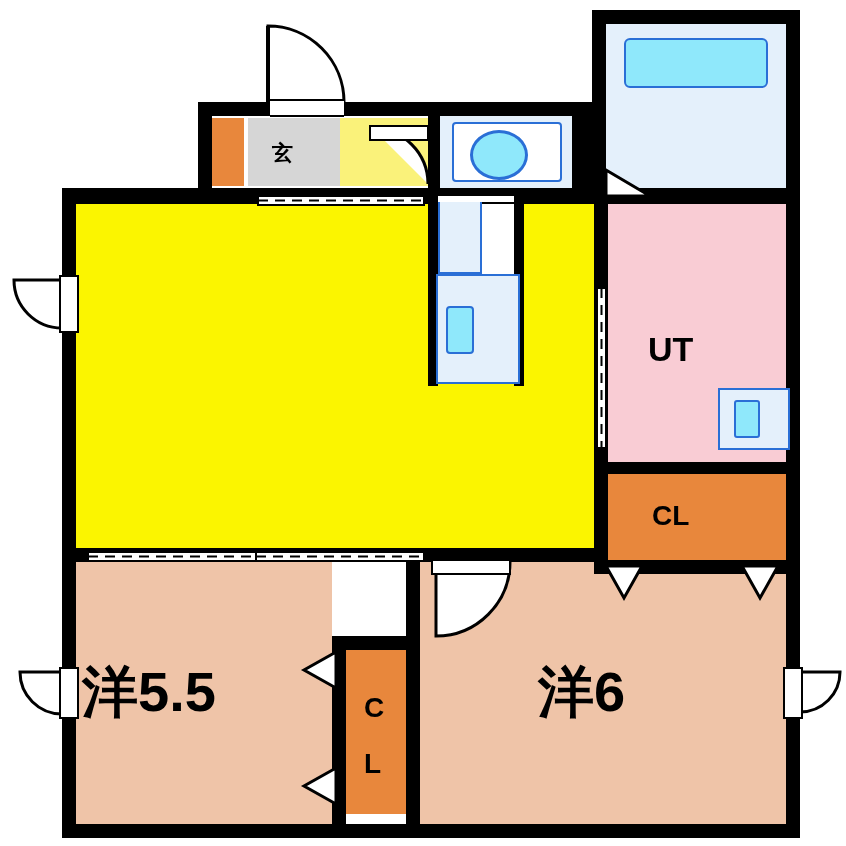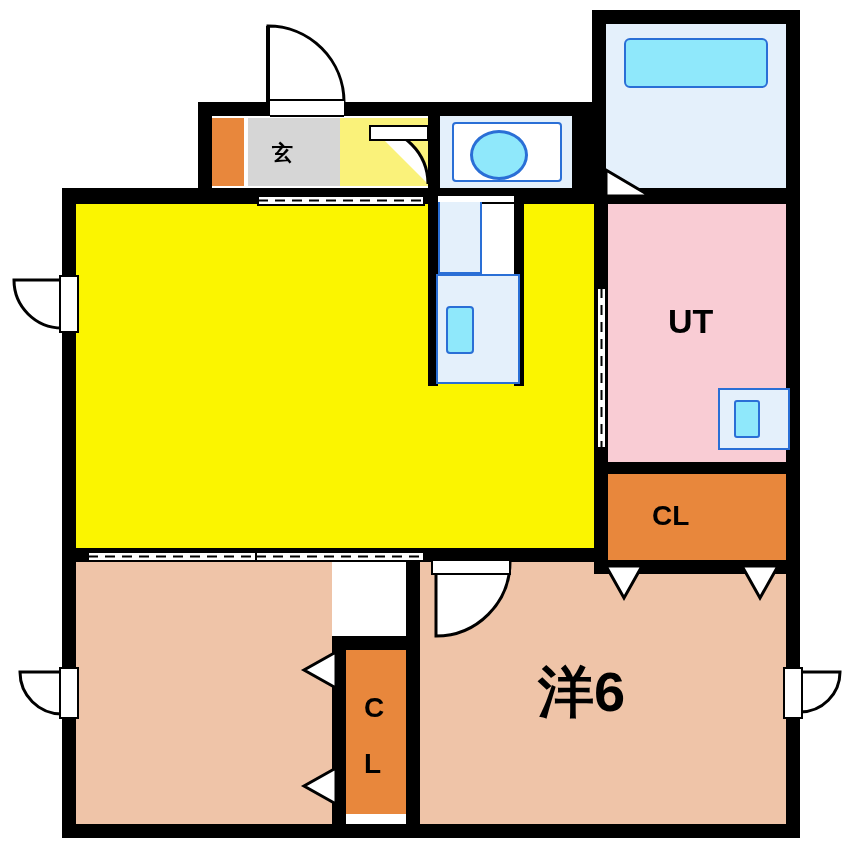--- a/index.html
+++ b/index.html
@@ -151,7 +151,7 @@
     <rect x="438" y="196" width="76" height="6" fill="#ffffff"></rect>
   </svg>
 
-  <div class="label l-ut" style="left:648px;top:304px;margin-left:20px;">UT</div>
+  <div class="label l-ut" style="left:648px;top:332px;">UT</div>
   <div class="label l-cl" style="left:652px;top:502px;">CL</div>
   <div class="label l-room" style="left:538px;top:664px;">洋6</div>
   <div class="label l-gen" style="left:272px;top:142px;">玄</div>

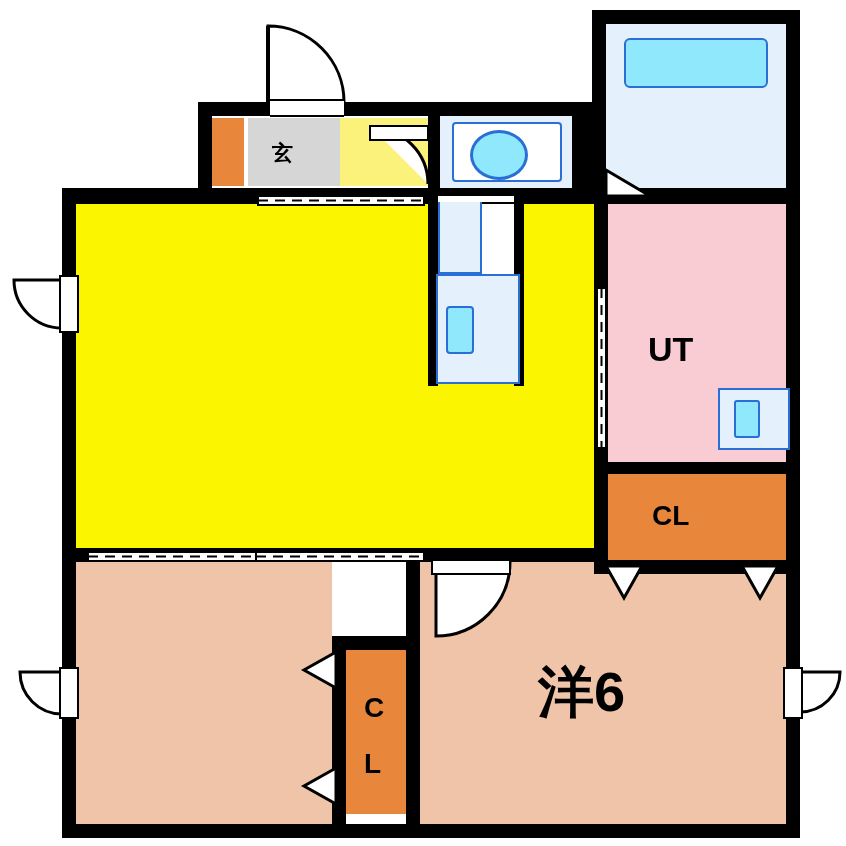--- a/index.html
+++ b/index.html
@@ -153,6 +153,7 @@
 
   <div class="label l-ut" style="left:648px;top:332px;">UT</div>
   <div class="label l-cl" style="left:652px;top:502px;">CL</div>
+  <div class="label l-room" style="left:82px;top:664px;">洋5.5</div>
   <div class="label l-room" style="left:538px;top:664px;">洋6</div>
   <div class="label l-gen" style="left:272px;top:142px;">玄</div>
   <div class="label l-cl-v" style="left:364px;top:692px;">C</div>

